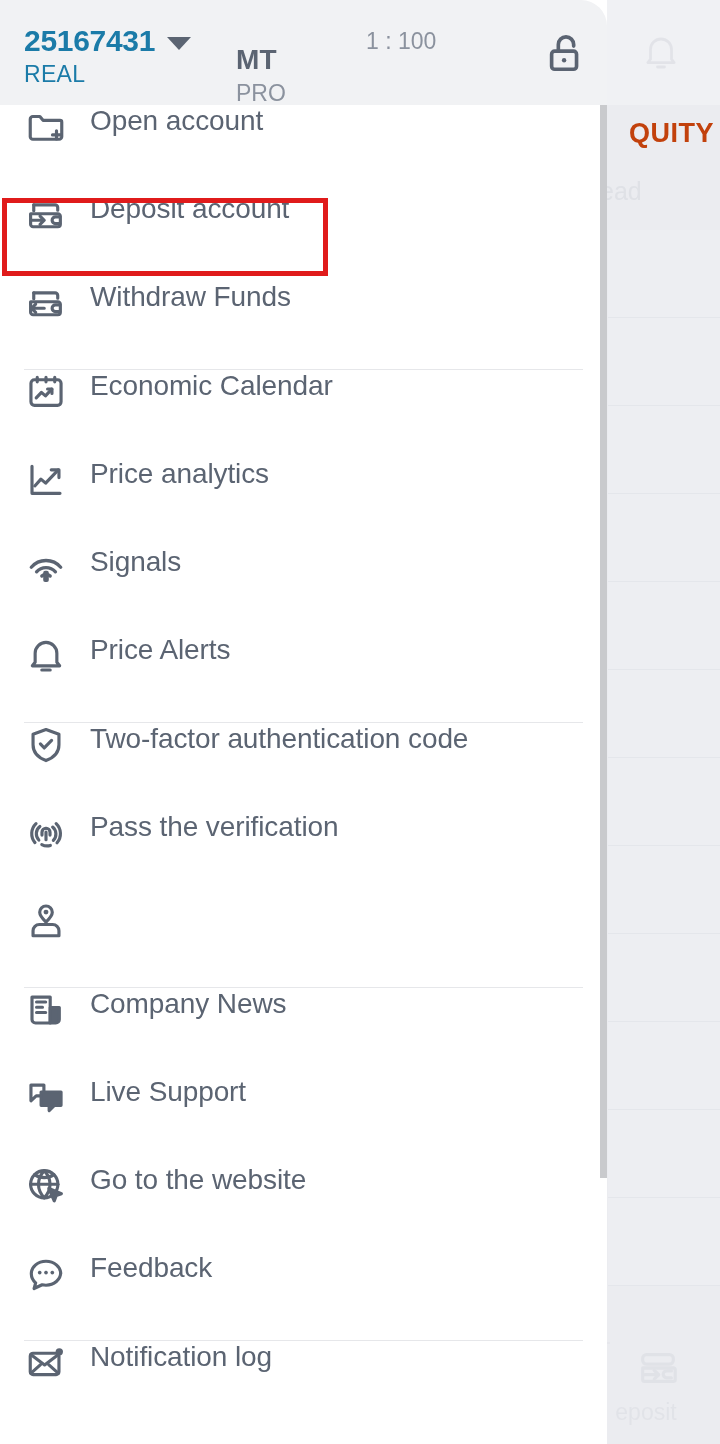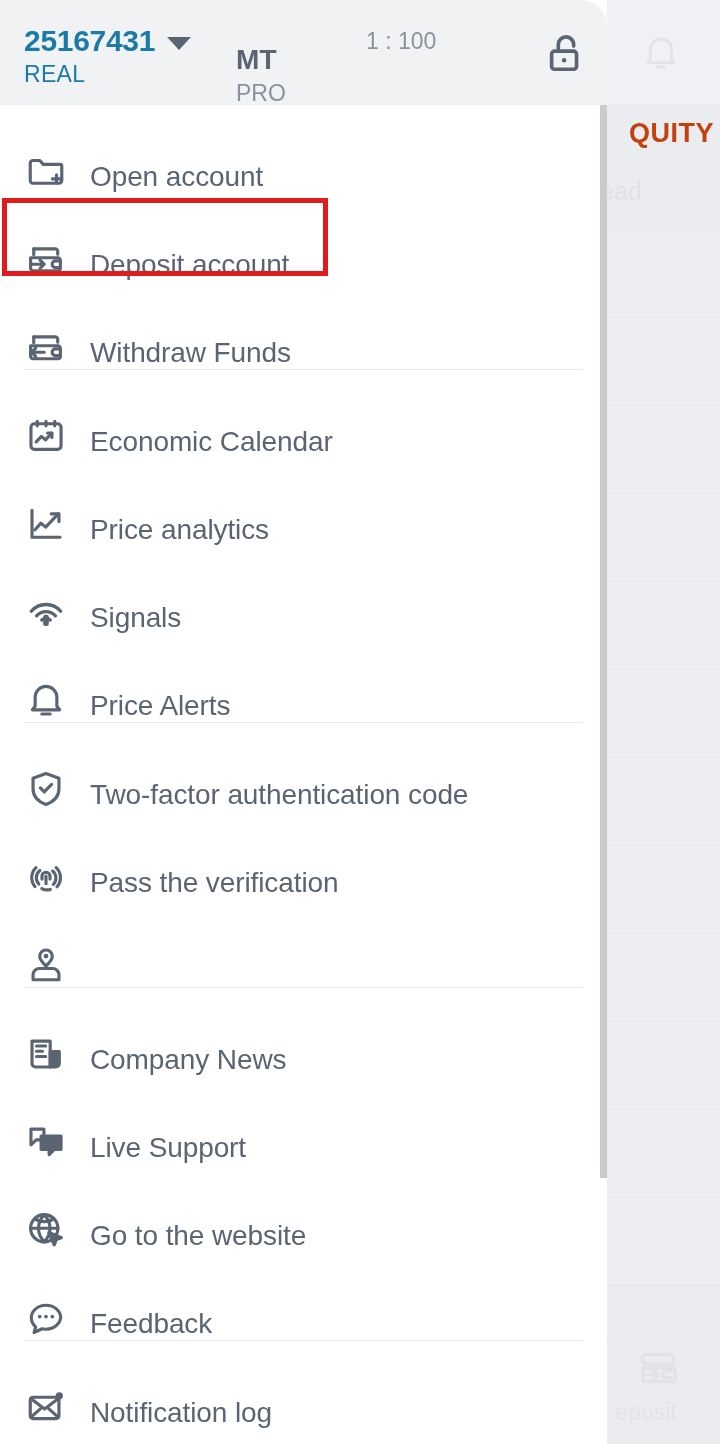--- a/index.html
+++ b/index.html
@@ -158,7 +158,7 @@
   .menu-item {
     height: 88px;
     display: flex;
-    align-items: flex-end;
+    align-items: flex-start;
     padding-left: 24px;
     background: #fff;
   }

